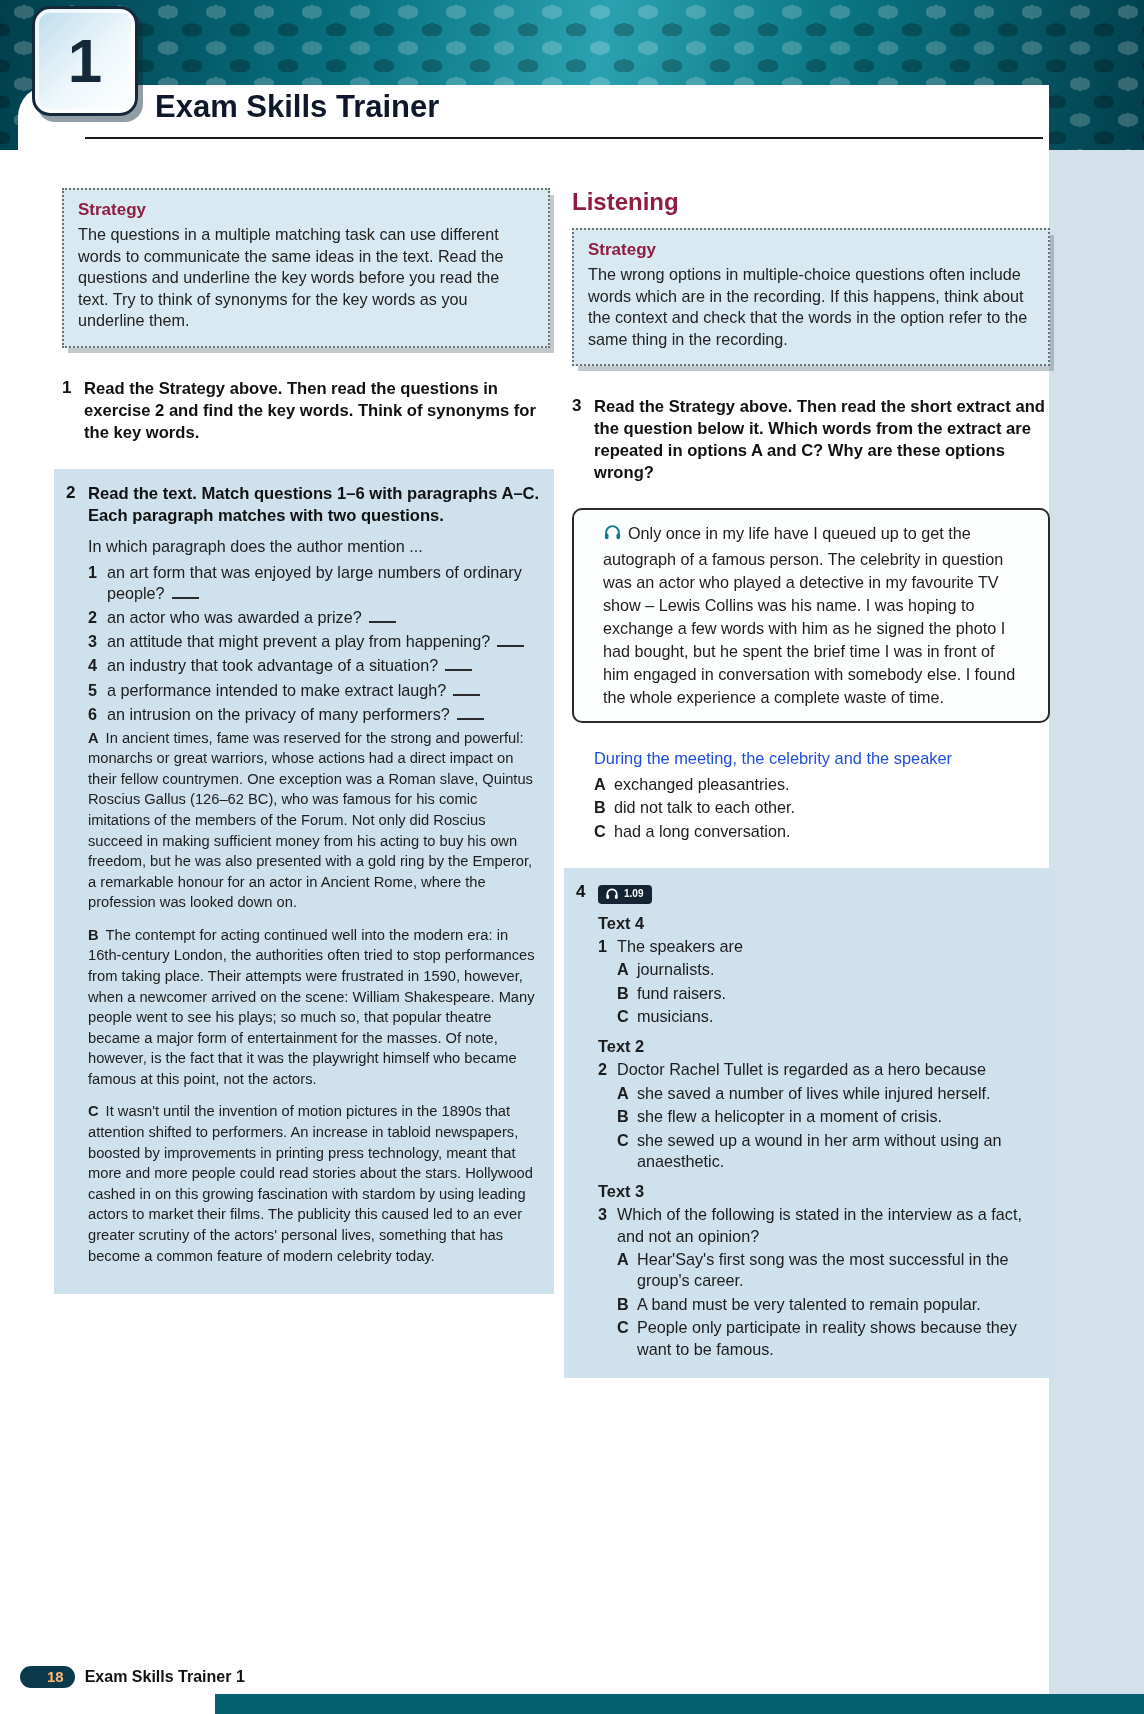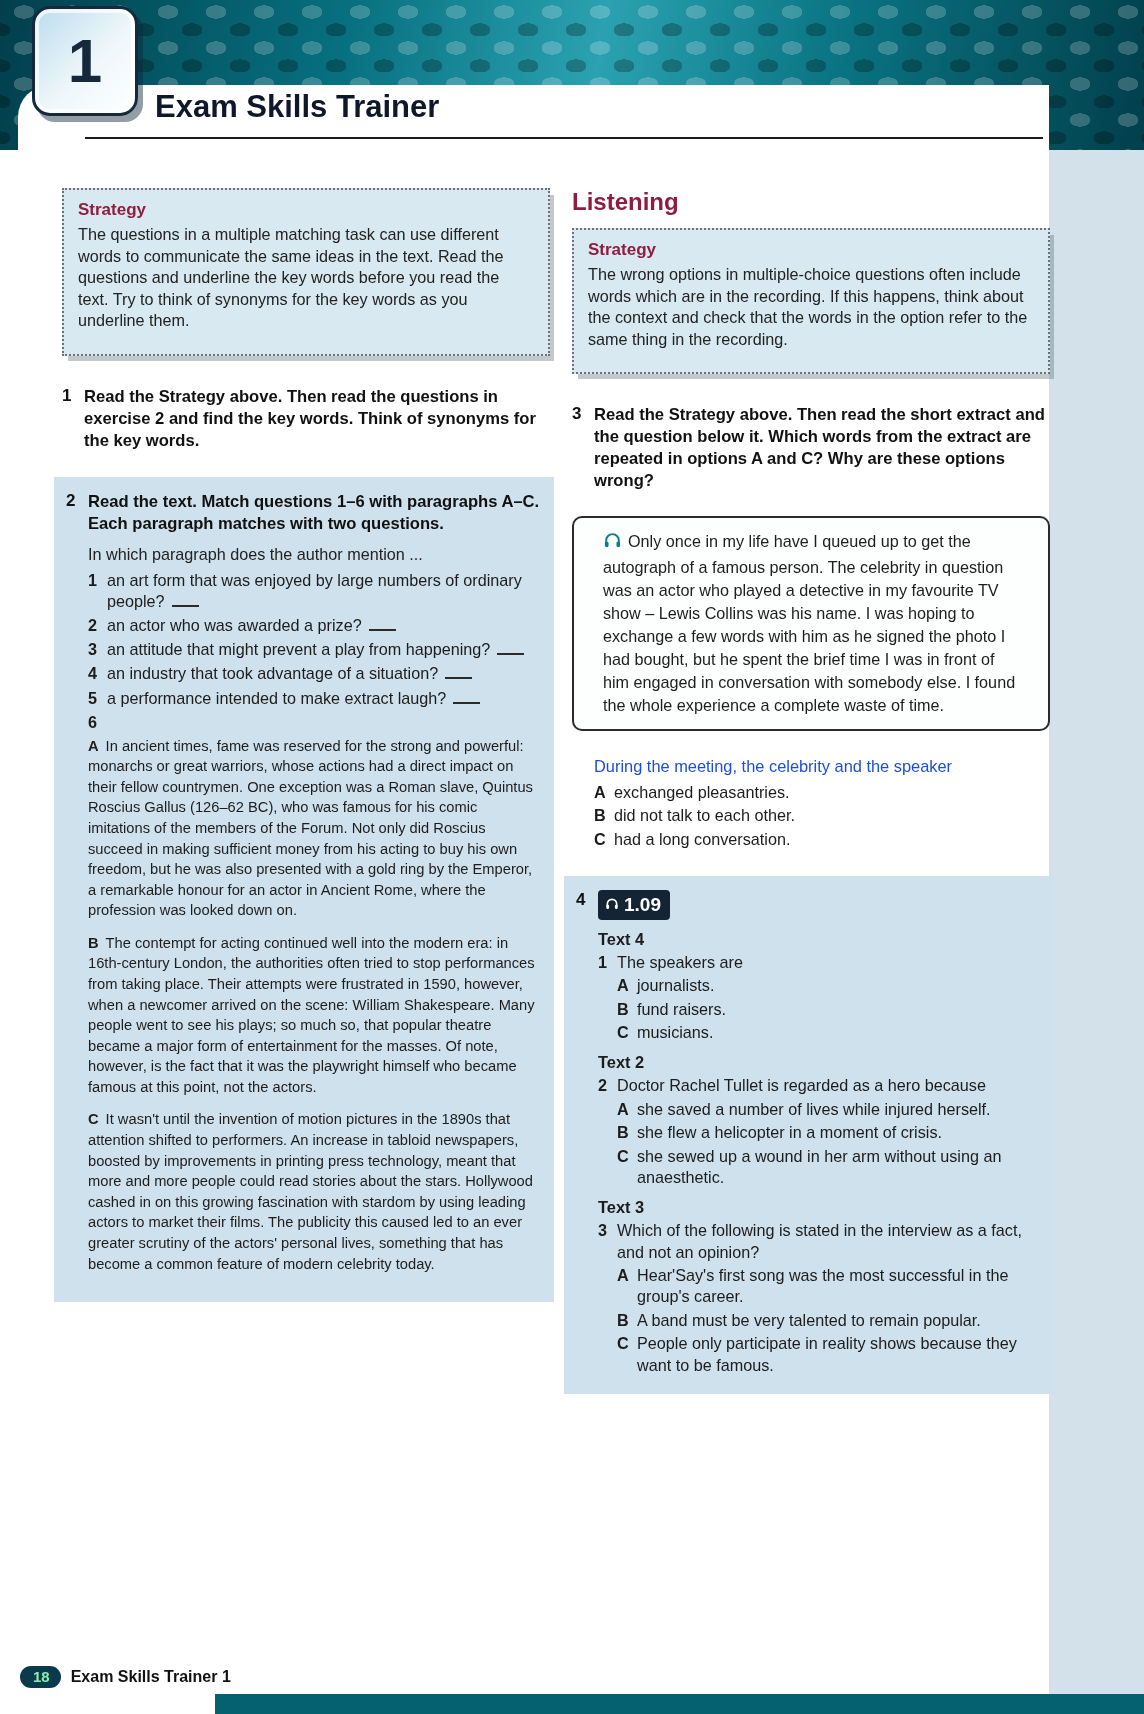--- a/index.html
+++ b/index.html
@@ -38,7 +38,7 @@
 
   .section-heading{font-size:24px;font-weight:bold;color:#8e1d3f;margin:0 0 12px 0;}
 
-  .strategy{border:2px dotted #6e6e6e;background:#d9e9f1;padding:10px 14px 22px 14px;
+  .strategy{border:2px dotted #6e6e6e;background:#d9e9f1;padding:10px 14px 14px 14px;
             box-shadow:5px 6px 0 -1px rgba(100,120,130,0.40);margin-bottom:30px;}
   .strategy .s-title{font-size:17px;font-weight:bold;color:#8e1d3f;margin-bottom:4px;}
   .strategy .s-body{font-size:16.2px;line-height:1.33;color:#222;}

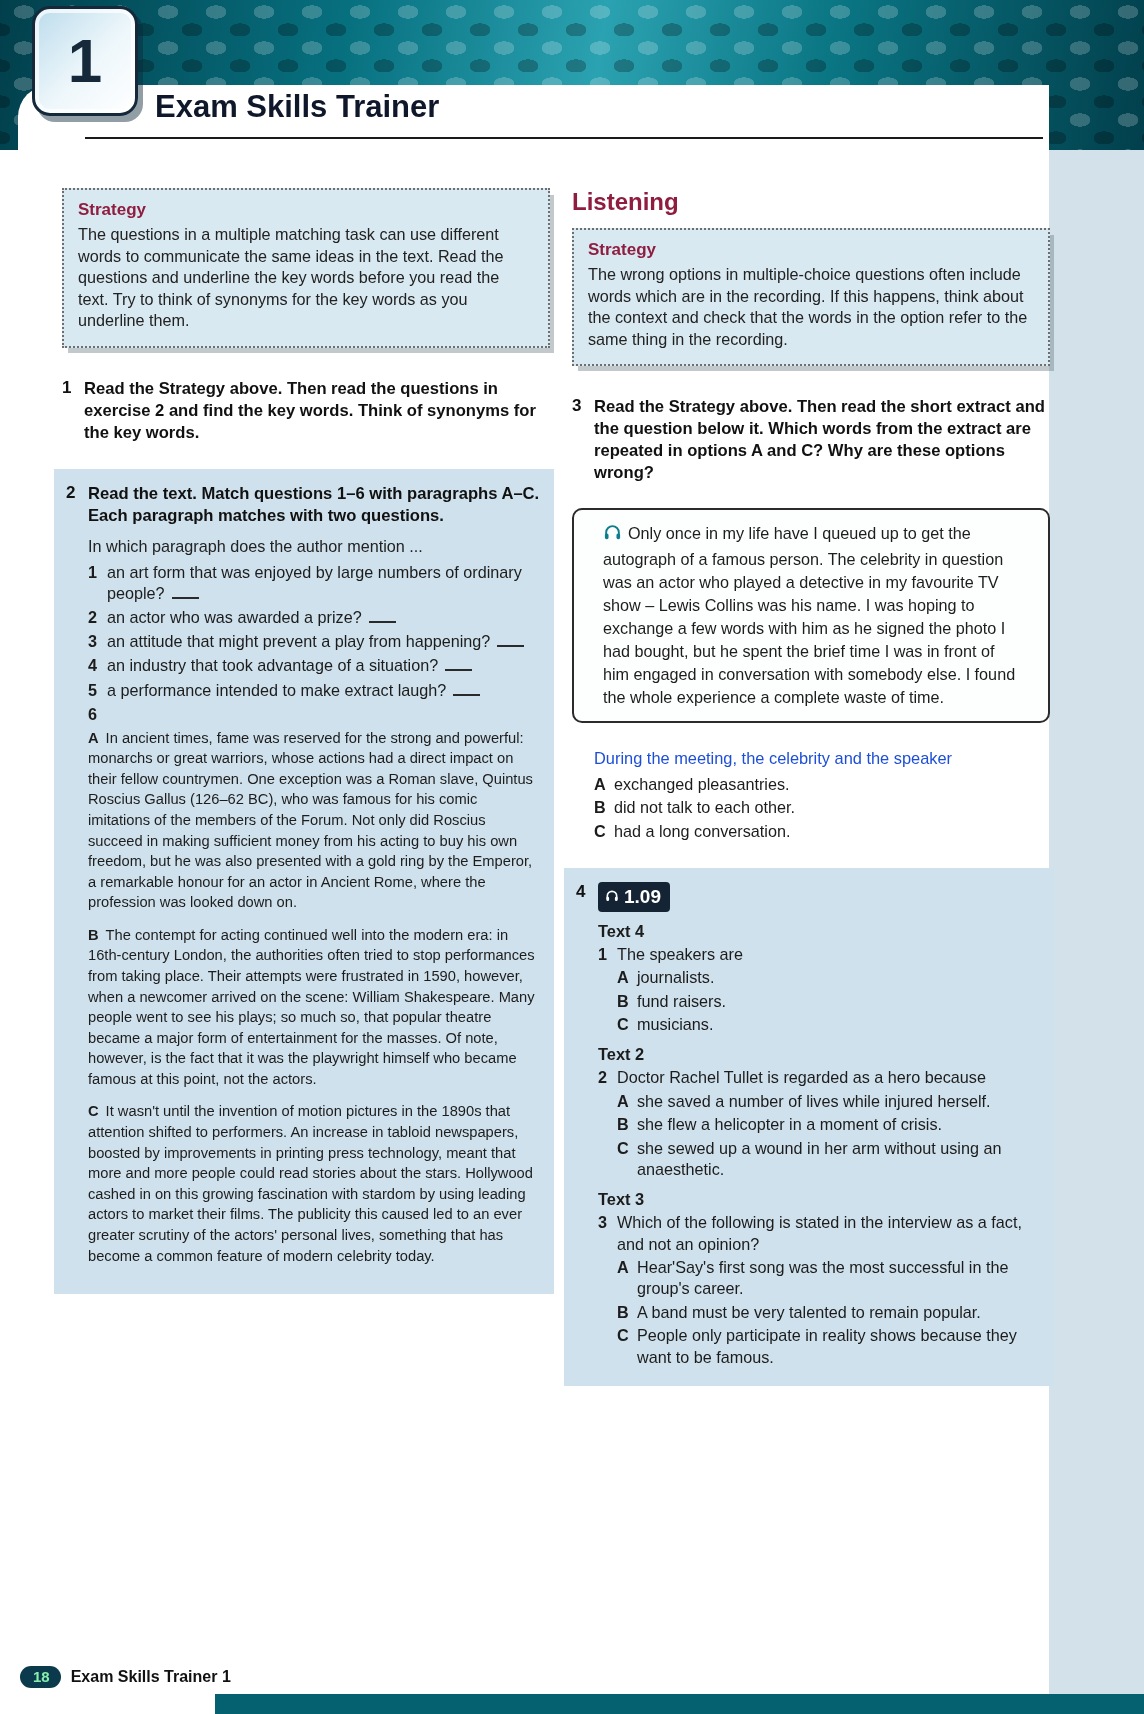--- a/index.html
+++ b/index.html
@@ -149,6 +149,7 @@
       </div>
       <div class="q-row">
         <span class="q-num">6</span>
+        <span class="q-text"><span>an intrusion on the privacy of many performers?</span><span class="blank"></span></span>
       </div>
 
 

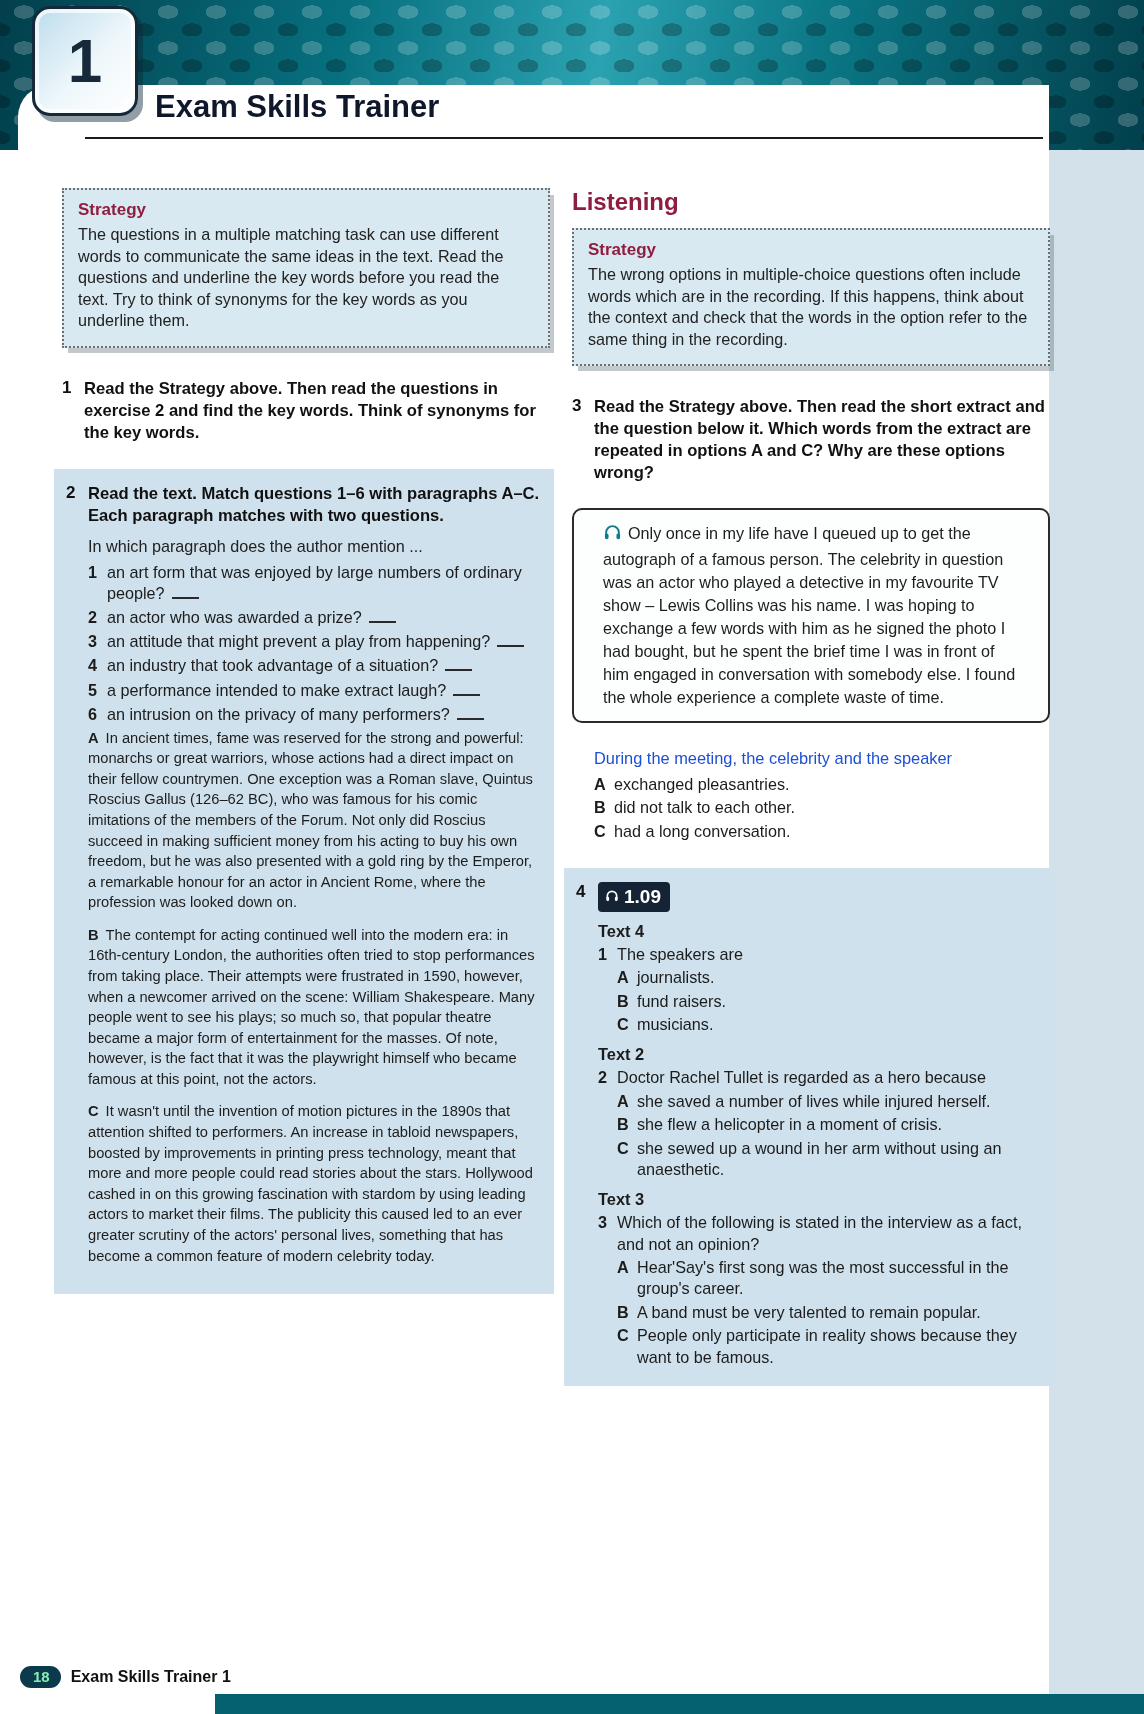--- a/index.html
+++ b/index.html
@@ -73,7 +73,7 @@
 
   .ex4-block{margin-top:26px;}
   .audio-badge{display:inline-flex;align-items:center;gap:5px;background:#142434;color:#fff;
-               border-radius:4px;padding:2px 9px 3px 7px;font-weight:bold;font-size:19px;
+               border-radius:4px;padding:2px 9px 3px 7px;font-weight:bold;font-size:10px;
                margin-right:8px;vertical-align:-3px;}
   .group-label{font-weight:bold;font-size:16.4px;margin:10px 0 3px 0;}
   .g-q-row{display:flex;margin:2px 0;font-size:16.2px;line-height:1.32;}

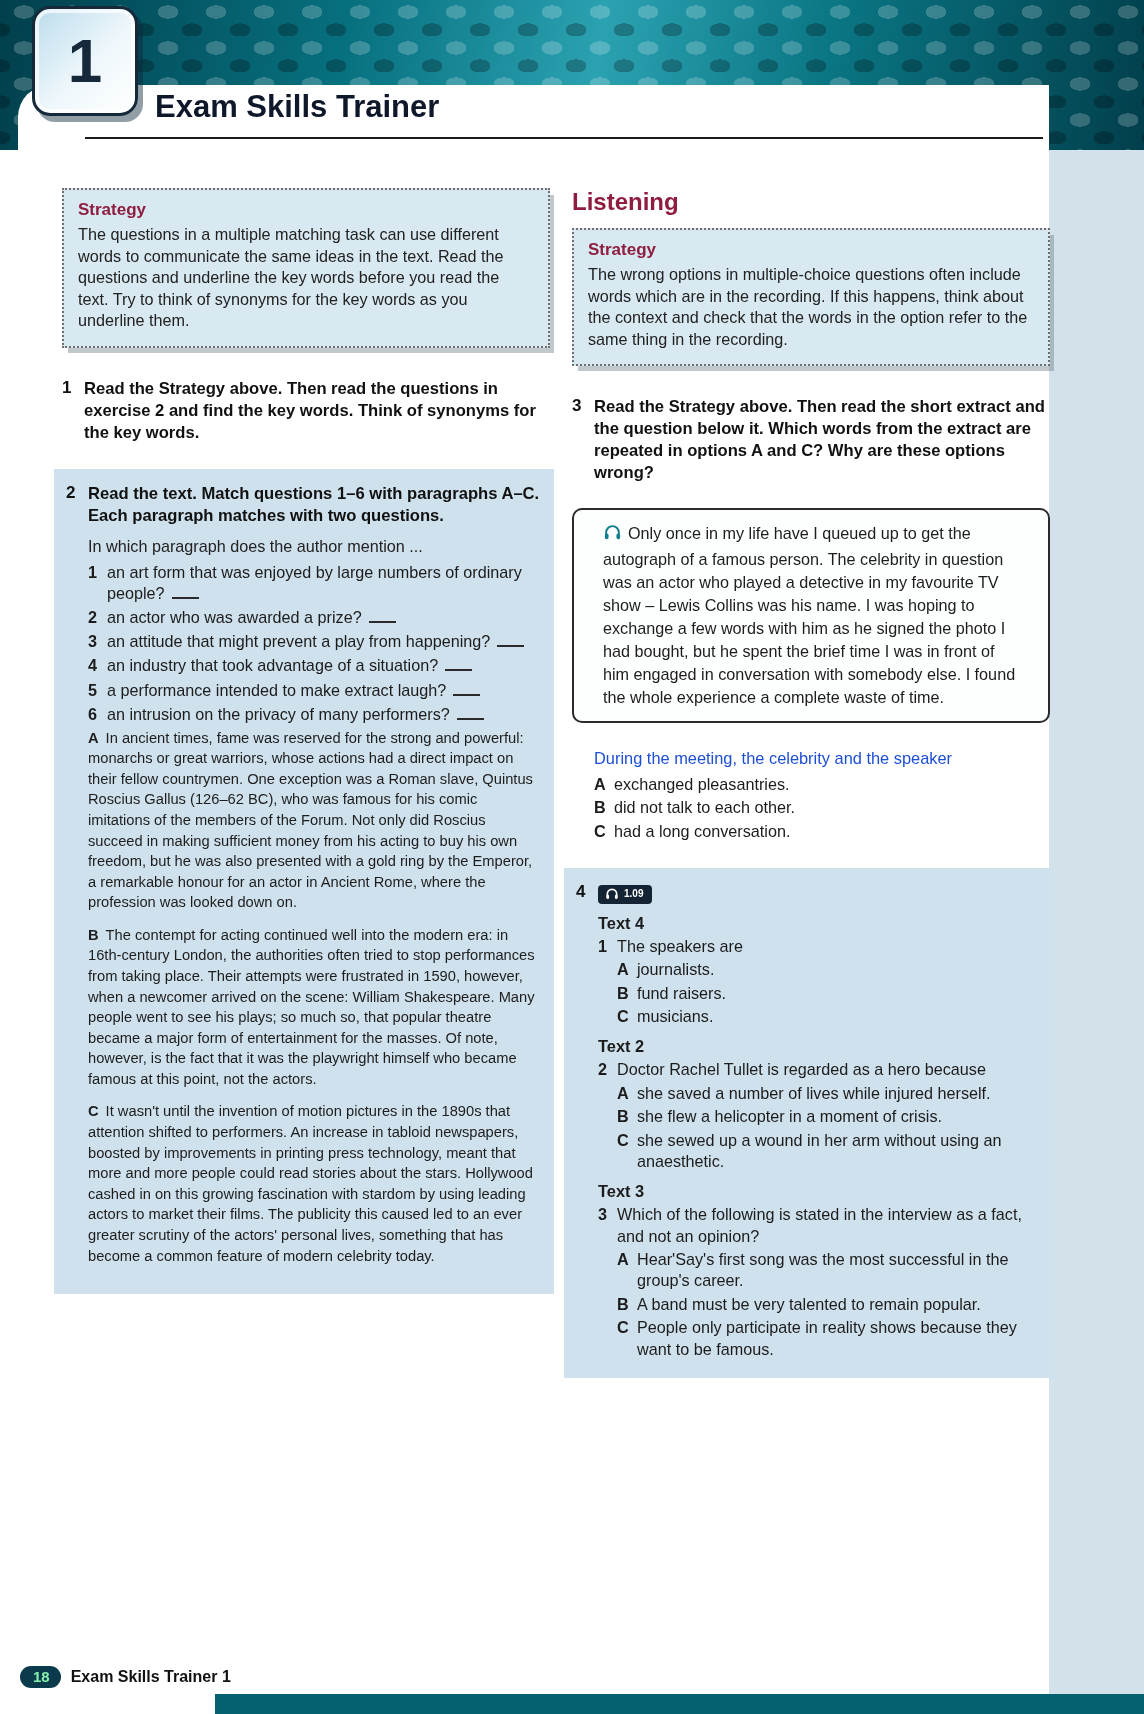--- a/index.html
+++ b/index.html
@@ -84,8 +84,8 @@
 
   
   .footer{position:absolute;left:20px;bottom:26px;z-index:5;display:flex;align-items:center;gap:10px;}
-  .pageno{background:#0c3a4d;color:#86efac;font-weight:bold;font-size:15px;border-radius:11px;
-          padding:2px 11px 3px 13px;}
+  .pageno{background:#0c3a4d;color:#fdba74;font-weight:bold;font-size:15px;border-radius:11px;
+          padding:2px 11px 3px 27px;}
   .footer-text{font-weight:bold;font-size:16px;color:#111;}
   .bottom-bar{position:absolute;bottom:0;left:215px;right:0;height:20px;background:#05606f;z-index:4;}
 </style>

